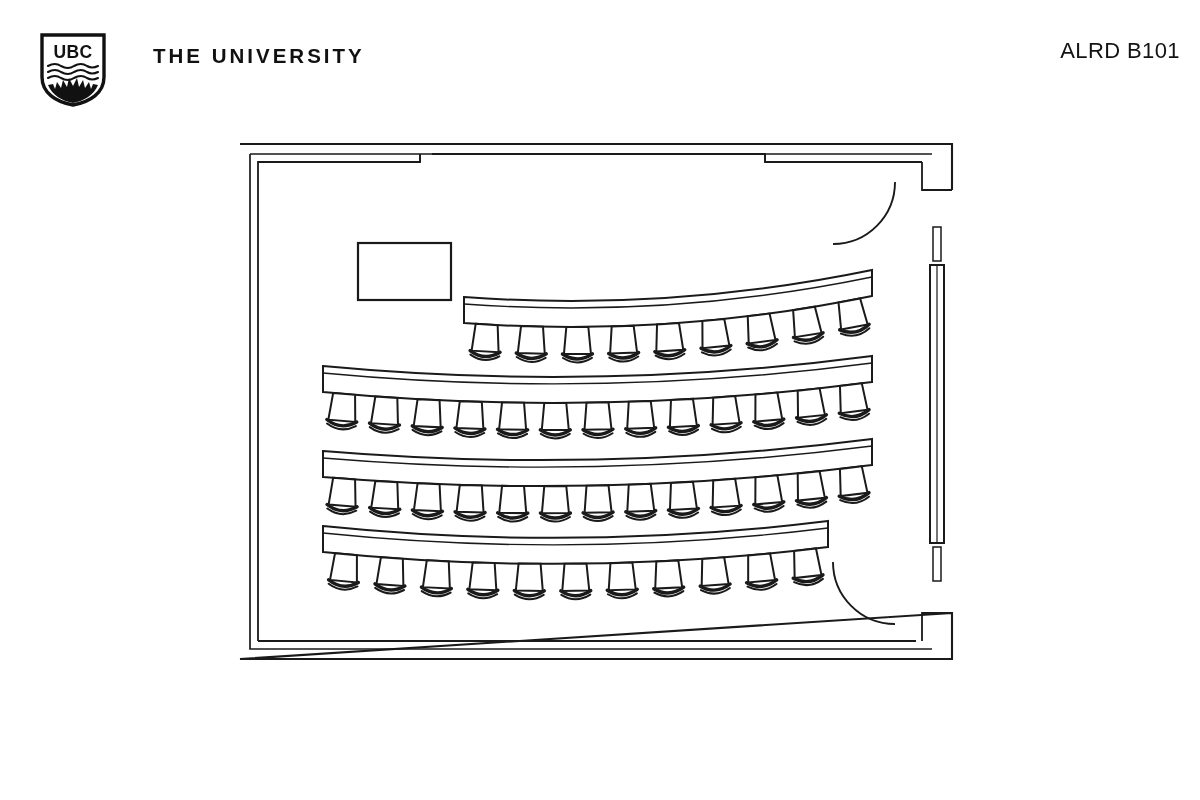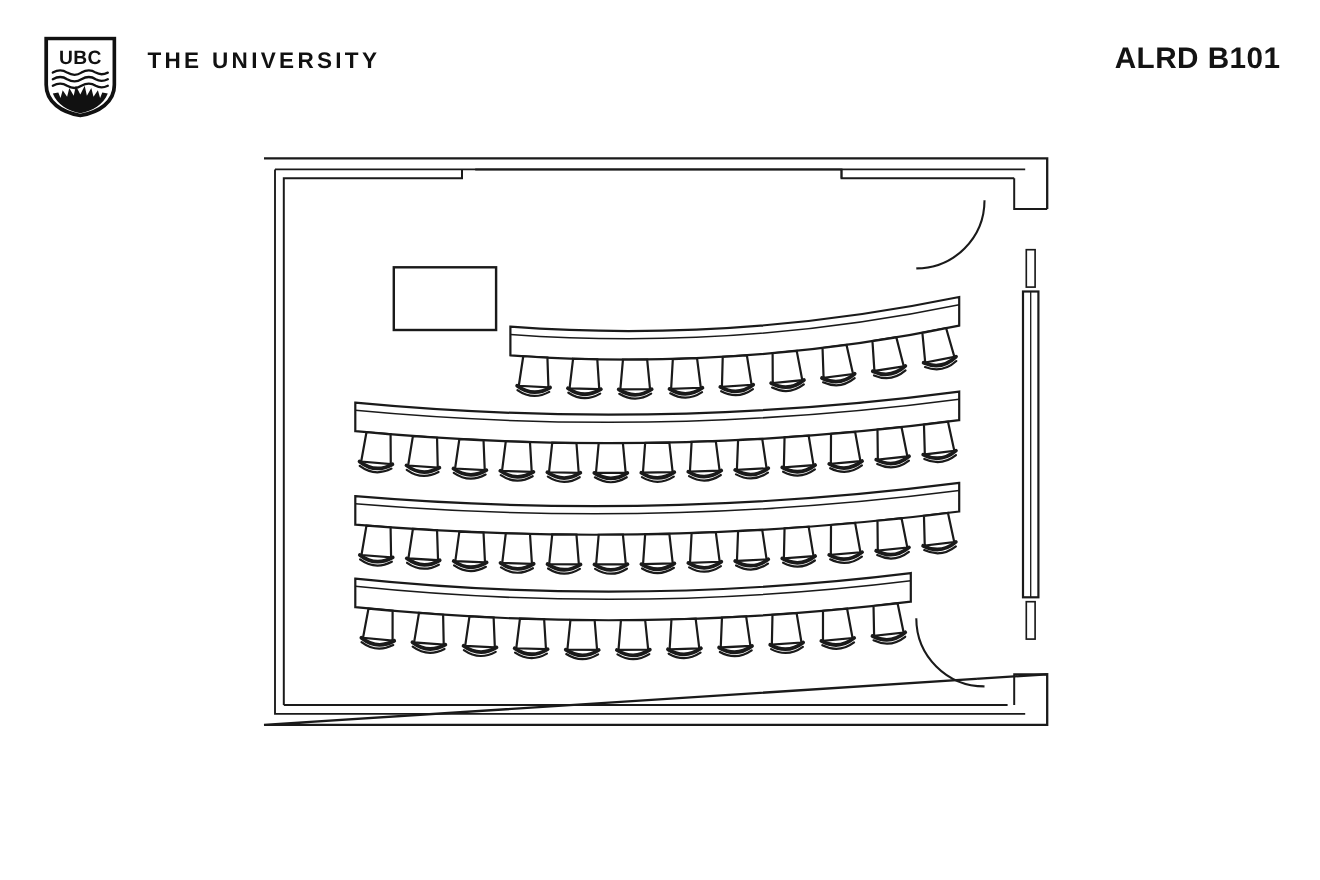--- a/index.html
+++ b/index.html
@@ -41,6 +41,7 @@
     letter-spacing: 3.0px;
     color: #111111;
     white-space: nowrap;
+    margin-left: 19px;
   }
   #room-title {
     position: absolute;

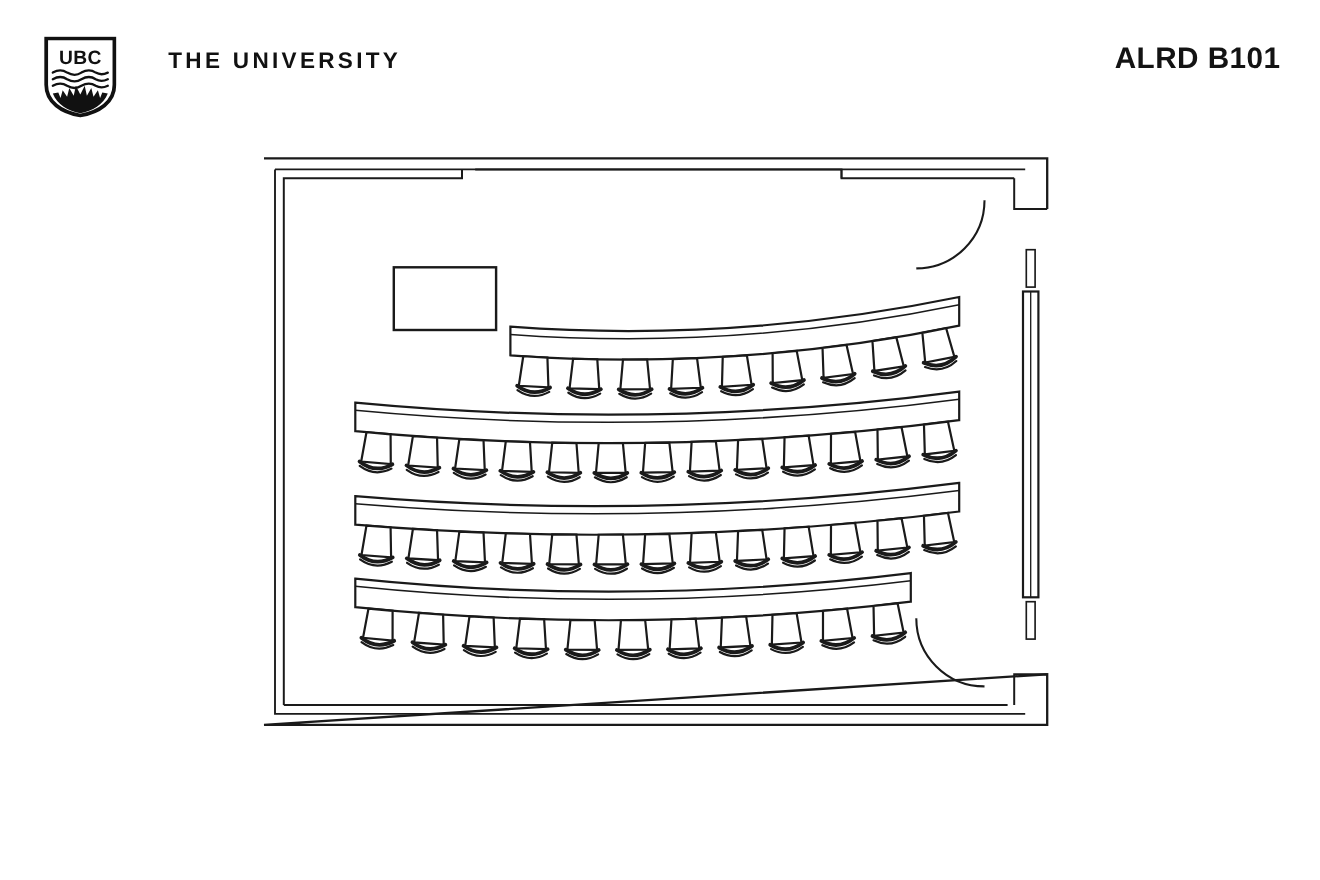--- a/index.html
+++ b/index.html
@@ -45,10 +45,10 @@
   }
   #room-title {
     position: absolute;
-    right: 36px; top: 38px;
+    right: 20px; top: 38px;
     font-family: "Liberation Sans", sans-serif;
-    font-size: 27px;
-    font-weight: bold;
+    font-size: 22px;
+    font-weight: normal;
     letter-spacing: 0.4px;
     color: #131313;
     white-space: nowrap;

